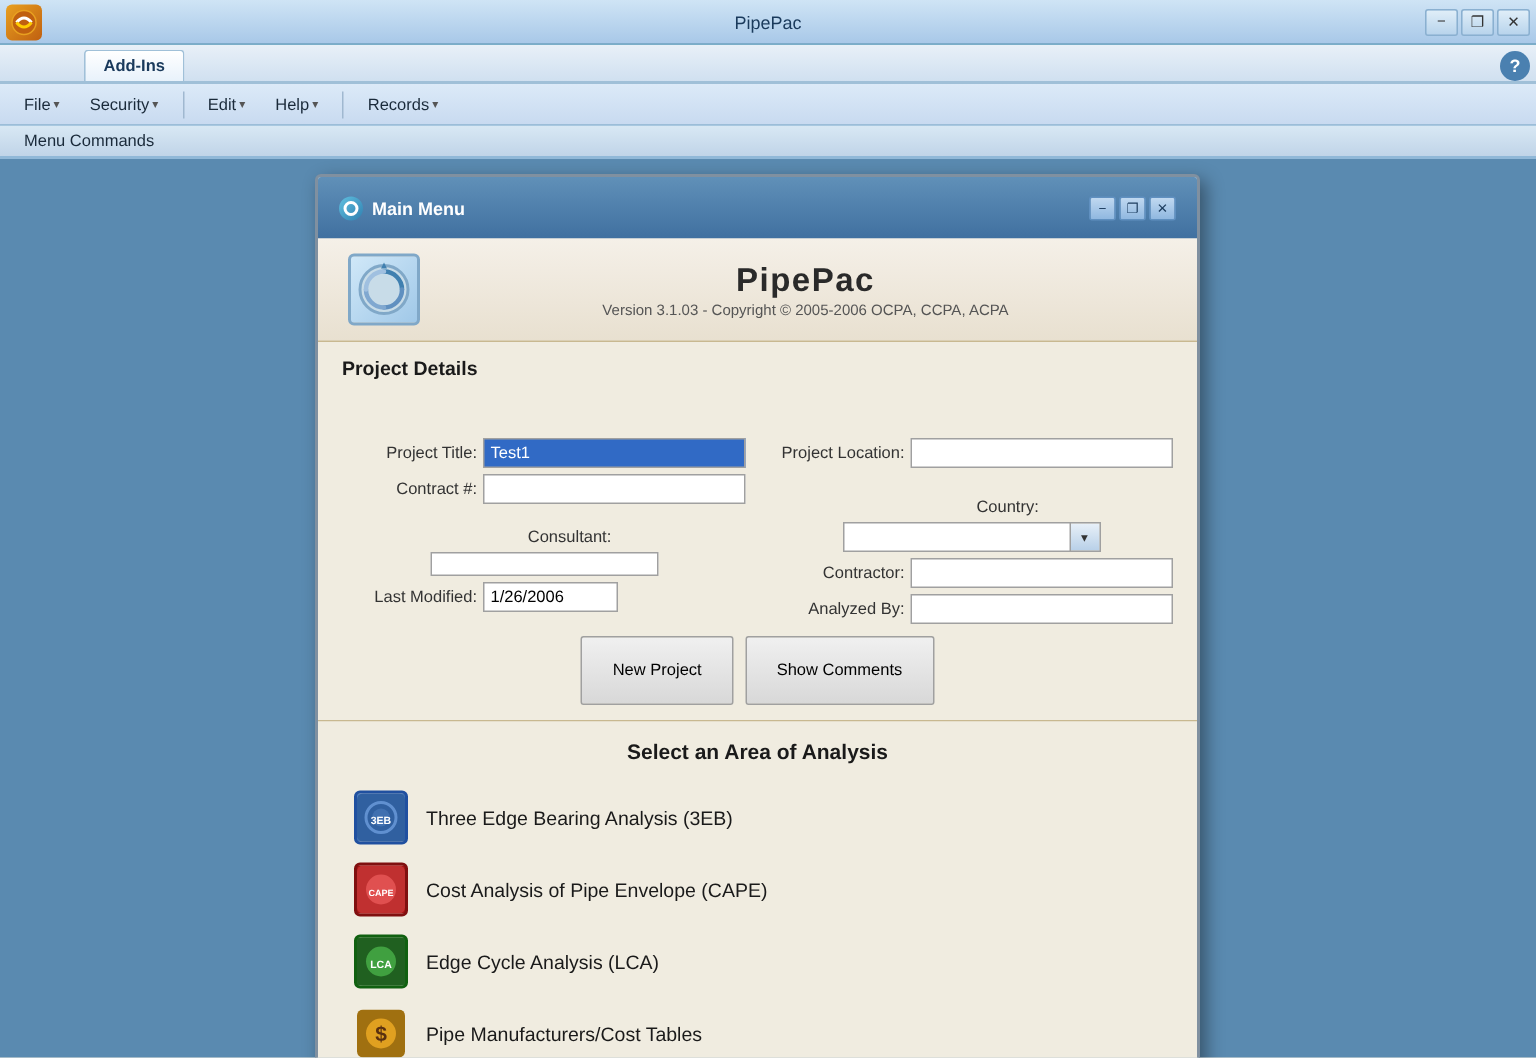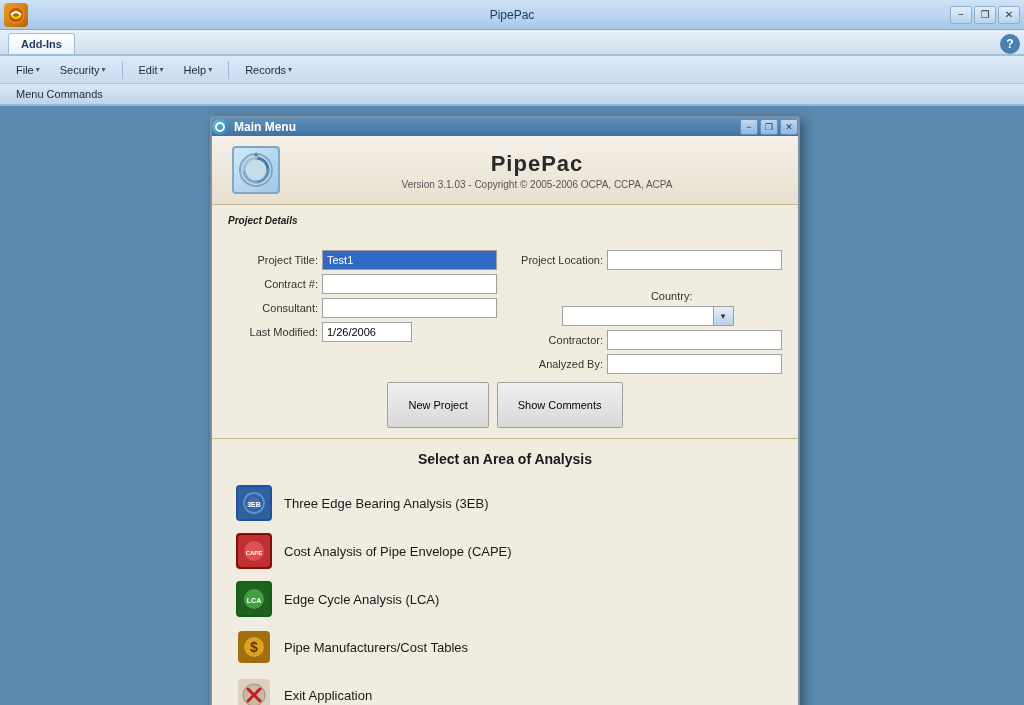--- a/index.html
+++ b/index.html
@@ -78,6 +78,7 @@
     .ribbon-tab.active {
       background: linear-gradient(to bottom, #ffffff, #e8f2fb);
       font-weight: bold;
+      margin-left: 48px;
     }
     .ribbon-help {
       margin-left: auto;

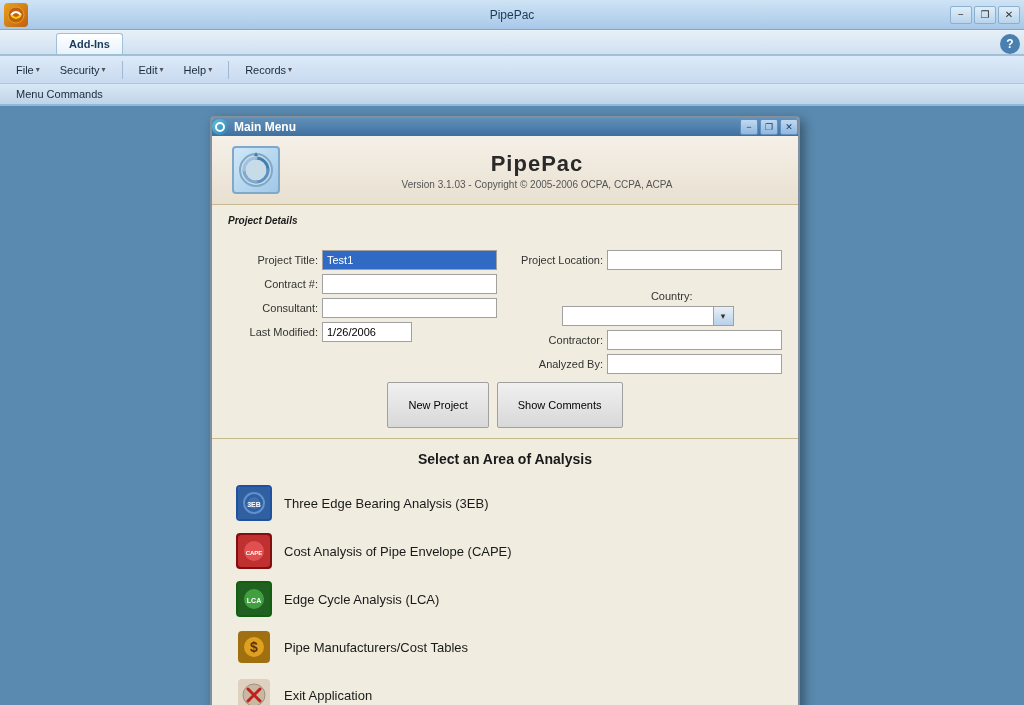--- a/index.html
+++ b/index.html
@@ -152,11 +152,11 @@
     }
     .window-titlebar {
       background: linear-gradient(to bottom, #6090b8, #4070a0);
-      height: 18px;
+      height: 41px;
       display: flex;
       align-items: center;
       justify-content: space-between;
-      padding: 0 0;
+      padding: 0 14px;
       border-radius: 2px 2px 0 0;
     }
     .window-title-left {

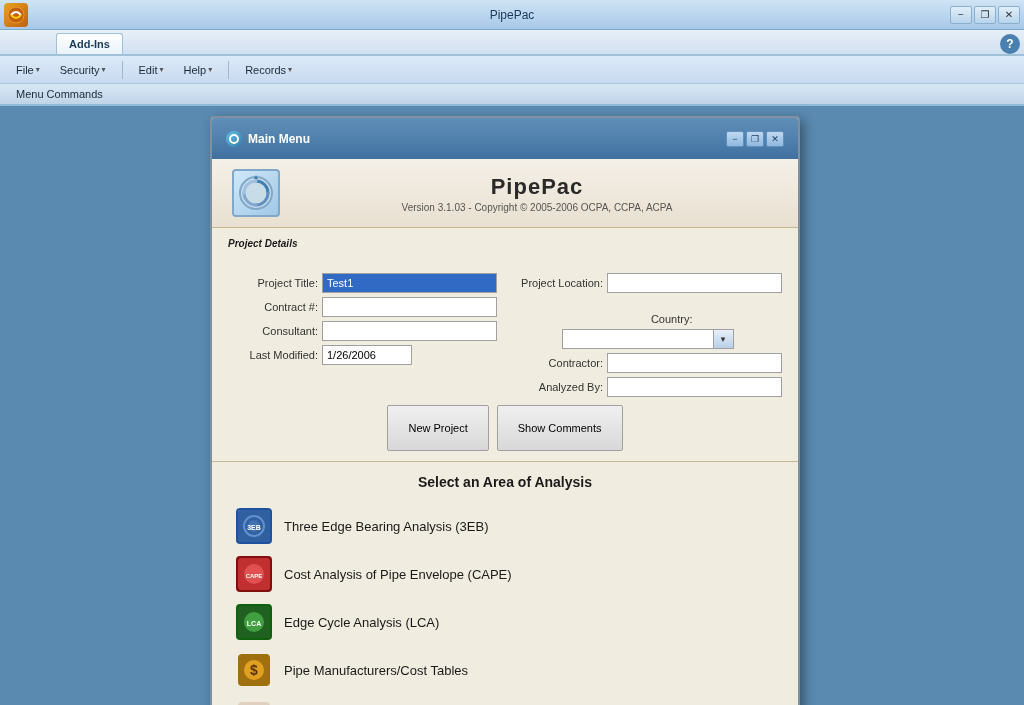--- a/index.html
+++ b/index.html
@@ -232,11 +232,10 @@
       border-bottom: 1px solid #c8b890;
     }
     .section-title {
-      font-size: 10px;
+      font-size: 13px;
       font-weight: bold;
       color: #1a1a1a;
-      margin-bottom: 24px;
-      font-style: italic;
+      margin-bottom: 2px;
     }
     .form-grid {
       display: grid;

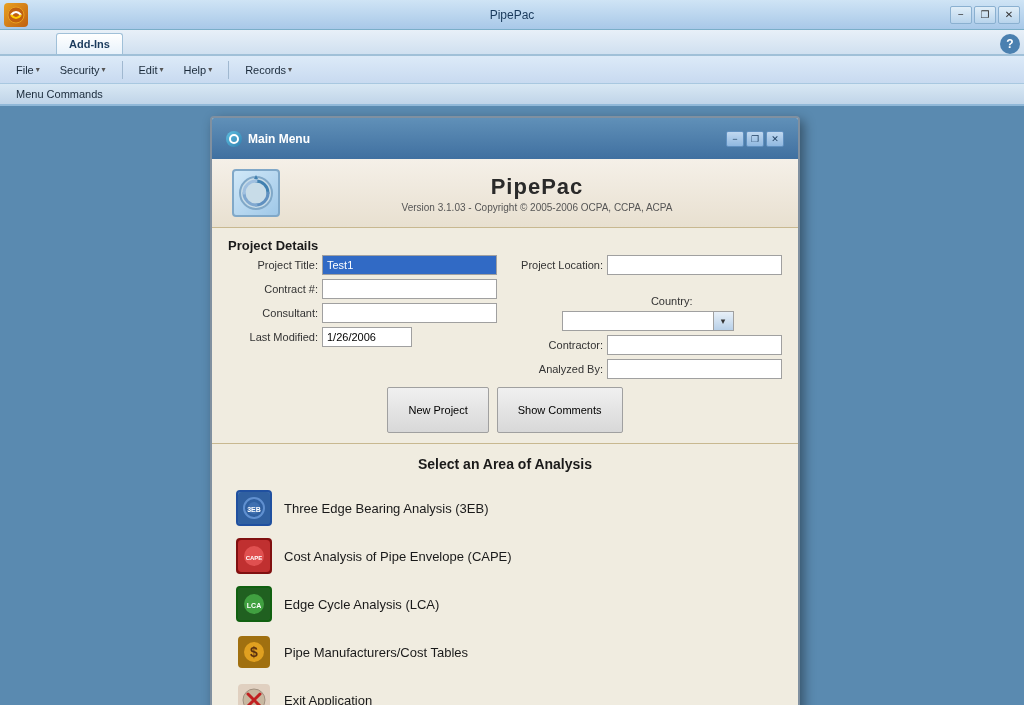--- a/index.html
+++ b/index.html
@@ -246,6 +246,7 @@
       display: flex;
       align-items: center;
       gap: 4px;
+      margin-top: 37px;
     }
     .form-label {
       font-size: 11px;

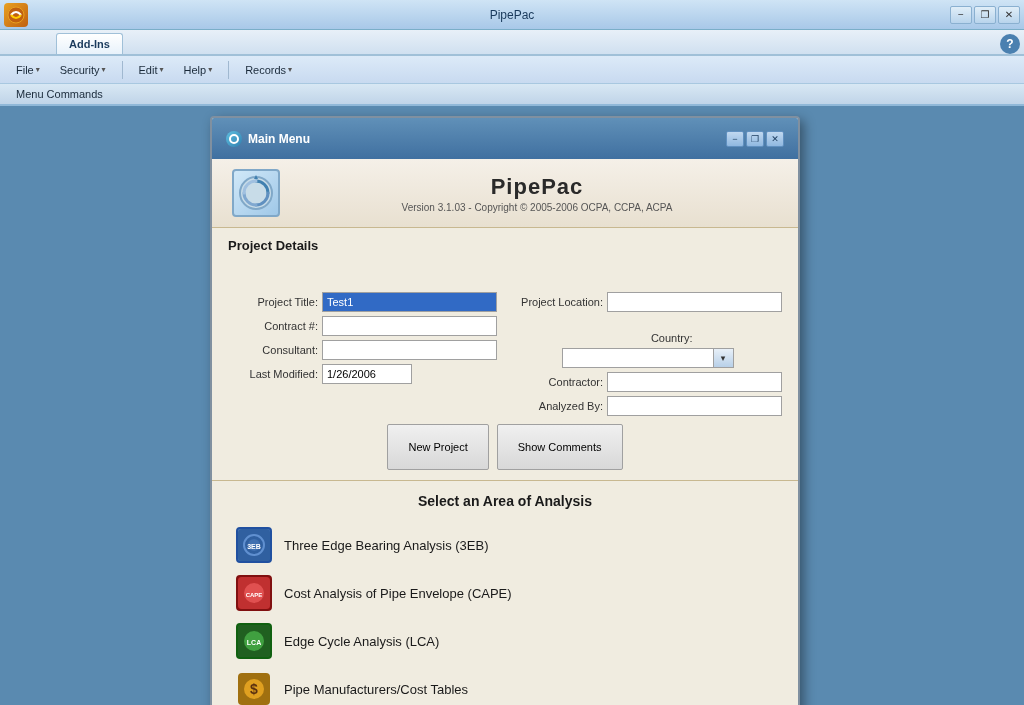--- a/index.html
+++ b/index.html
@@ -464,7 +464,7 @@
               <span class="form-label">Contract #:</span>
               <input class="form-input" type="text" style="">
             </div>
-            <div class="form-row" style="margin-top:4px;">
+            <div class="form-row" style="margin-top:16px;flex-direction:column;">
               <span class="form-label">Consultant:</span>
               <input class="form-input" type="text" style="">
             </div>

